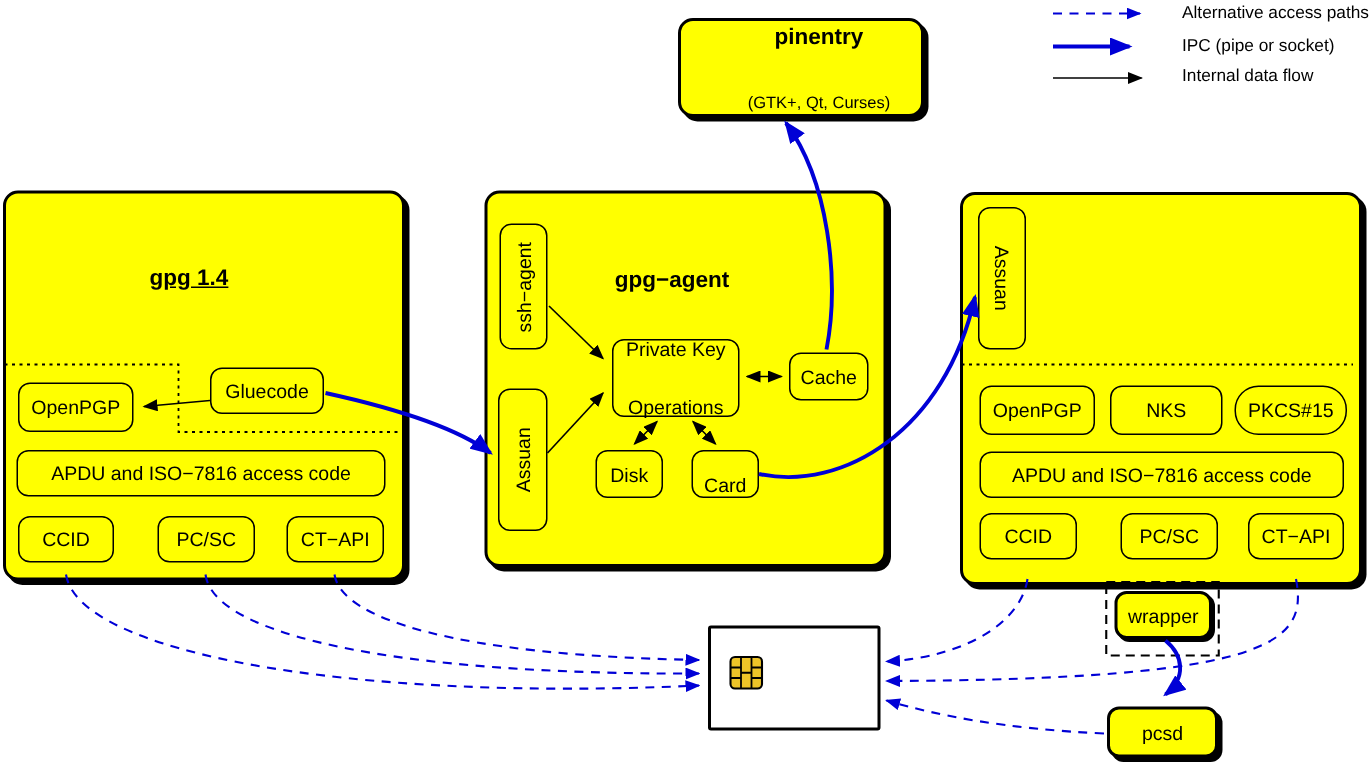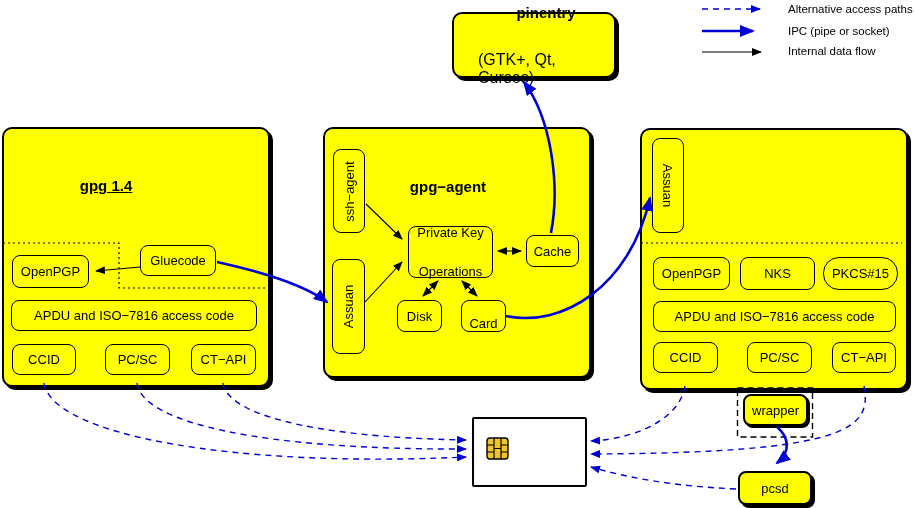--- a/index.html
+++ b/index.html
@@ -16,7 +16,7 @@
   .thick{border-width:2px;box-shadow:2px 2px 0 #000;}
   .pin{display:flex;flex-direction:column;align-items:center;justify-content:center;gap:4px;padding-left:24px;}
   .pin .t1{font-weight:bold;font-size:15px;}
-  .pin .t2{font-size:16px;margin-top:26px;}
+  .pin .t2{font-size:11px;margin-top:26px;}
   .pko{flex-direction:column;gap:24px;white-space:nowrap;}
   .smartcard{position:absolute;background:#ffffff;border:2px solid #000;border-radius:2px;z-index:2;}
   .chip{position:absolute;left:12px;top:18px;}

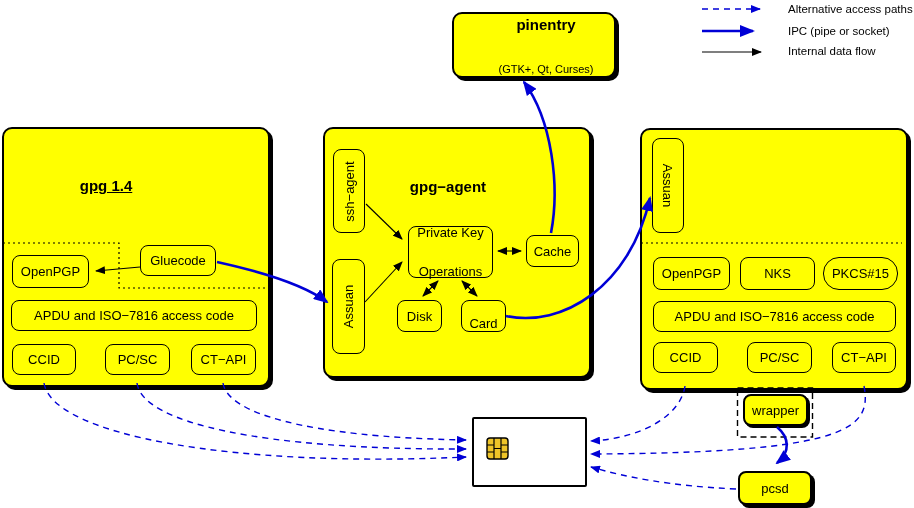--- a/index.html
+++ b/index.html
@@ -34,7 +34,7 @@
   </div>
 
   <div class="bigbox" style="left:2px;top:127px;width:264px;height:256px;"></div>
-  <div class="bigtitle" style="left:46px;top:177px;width:120px;text-decoration:underline;">gpg 1.4</div>
+  <div class="bigtitle" style="left:66px;top:177px;width:120px;text-decoration:underline;">gpg 1.4</div>
 
   <div class="bigbox" style="left:323px;top:127px;width:264px;height:247px;"></div>
   <div class="bigtitle" style="left:383px;top:178px;width:130px;">gpg−agent</div>

